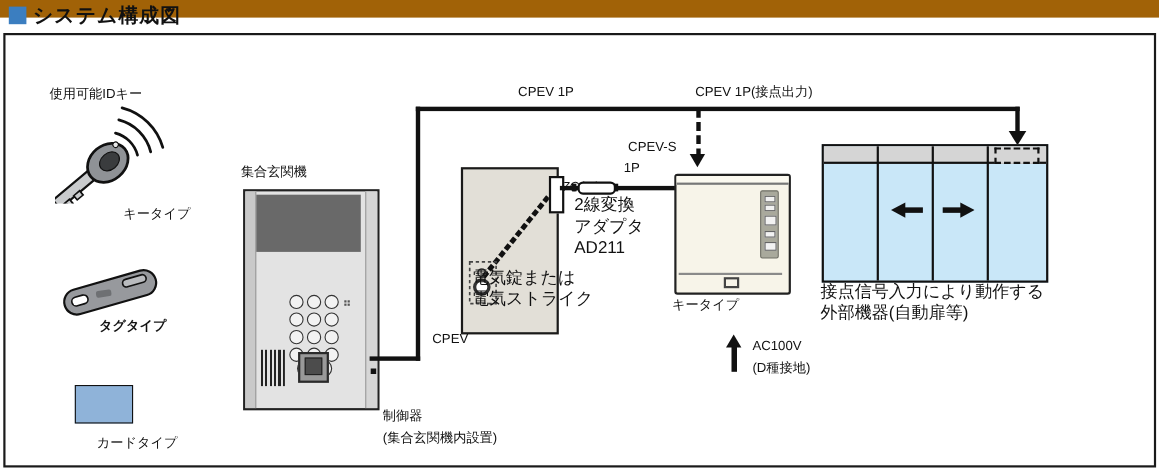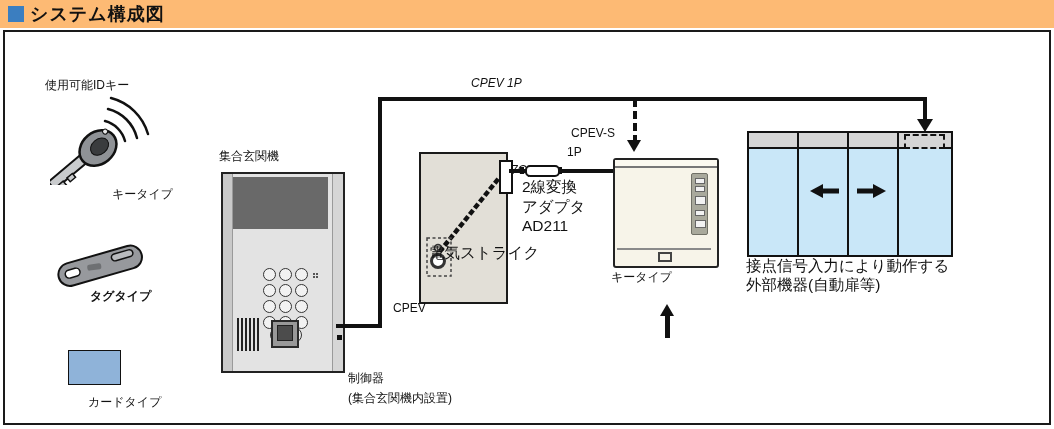--- a/index.html
+++ b/index.html
@@ -10,7 +10,7 @@
   }
   .abs{position:absolute;}
   
-  .title-bar{left:0;top:0;width:1054px;height:28px;background:#fdba74;}
+  .title-bar{left:0;top:0;width:1054px;height:16px;background:#a16207;}
   .title-square{left:8px;top:6px;width:16px;height:16px;background:#3b7ec0;}
   .page-title{left:30px;top:2px;font-size:18px;font-weight:bold;letter-spacing:1px;}
   

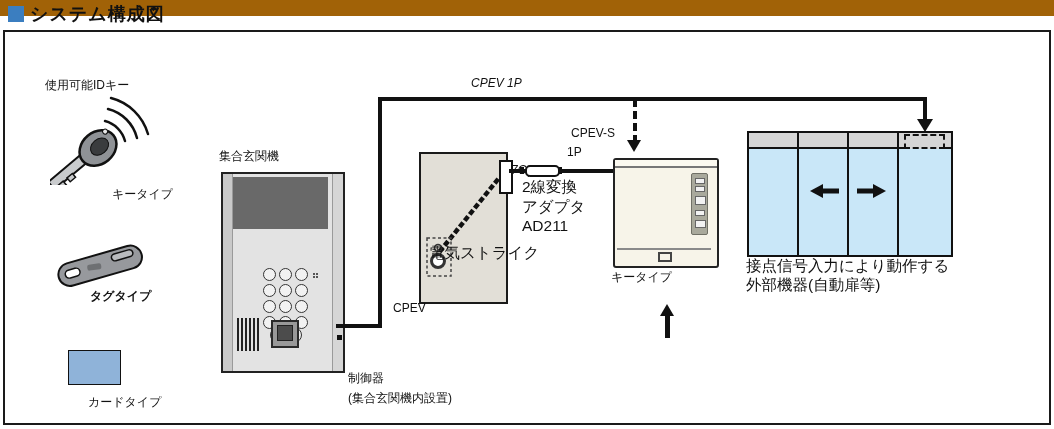--- a/index.html
+++ b/index.html
@@ -133,7 +133,7 @@
   <div class="abs wire" style="left:918px;top:65px;width:4px;height:24px;"></div>
   <div class="abs arrow-down" style="left:912px;top:87px;"></div>
 
-  <div class="abs lbl16" style="left:466px;top:41px;font-style:italic;">CPEV 1P</div>
+  <div class="abs lbl16" style="left:466px;top:41px;">CPEV 1P</div>
 
   <div class="abs dash-v" style="left:628px;top:67px;height:44px;"></div>
   <div class="abs arrow-down" style="left:622px;top:108px;border-left-width:7px;border-right-width:7px;border-top-width:12px;"></div>

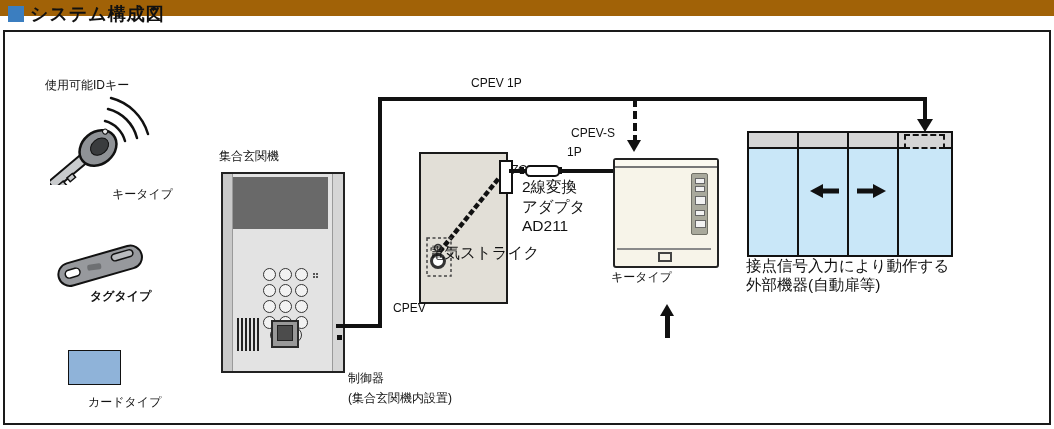--- a/index.html
+++ b/index.html
@@ -134,6 +134,7 @@
   <div class="abs arrow-down" style="left:912px;top:87px;"></div>
 
   <div class="abs lbl16" style="left:466px;top:41px;">CPEV 1P</div>
+  <div class="abs lbl16" style="left:627px;top:41px;">CPEV 1P(接点出力)</div>
 
   <div class="abs dash-v" style="left:628px;top:67px;height:44px;"></div>
   <div class="abs arrow-down" style="left:622px;top:108px;border-left-width:7px;border-right-width:7px;border-top-width:12px;"></div>

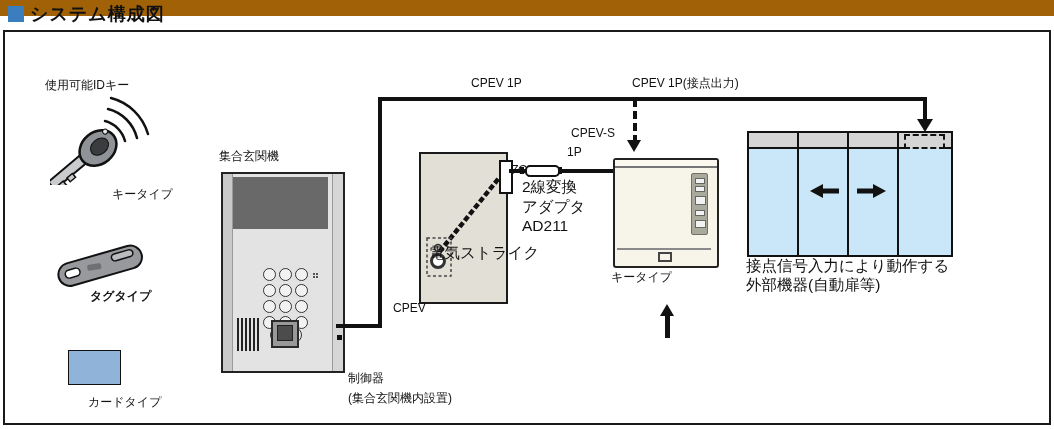--- a/index.html
+++ b/index.html
@@ -152,6 +152,7 @@
   </div>
   <div class="abs strike"></div>
   <div class="abs lbl" style="left:424px;top:211px;font-size:15.5px;">
+    <div>電気錠または</div>
     <div>電気ストライク</div>
   </div>
   <div class="abs lbl16" style="left:388px;top:266px;">CPEV</div>

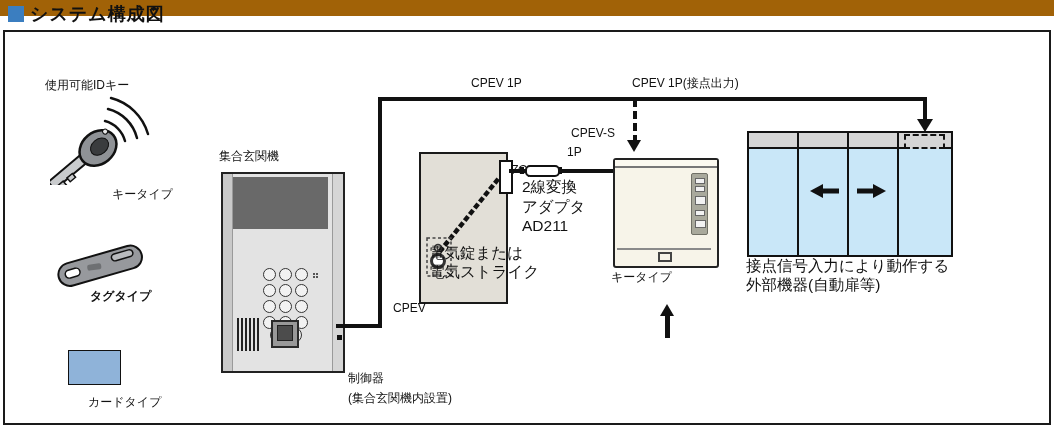--- a/index.html
+++ b/index.html
@@ -185,6 +185,10 @@
     <span class="tri"></span>
       <span class="stem"></span>
   </div>
+  <div class="abs lbl16" style="left:679px;top:272px;">
+    <div>AC100V</div>
+    <div>(D種接地)</div>
+  </div>
 
   <div class="abs auto-door">
     <div class="abs door-band"></div>

